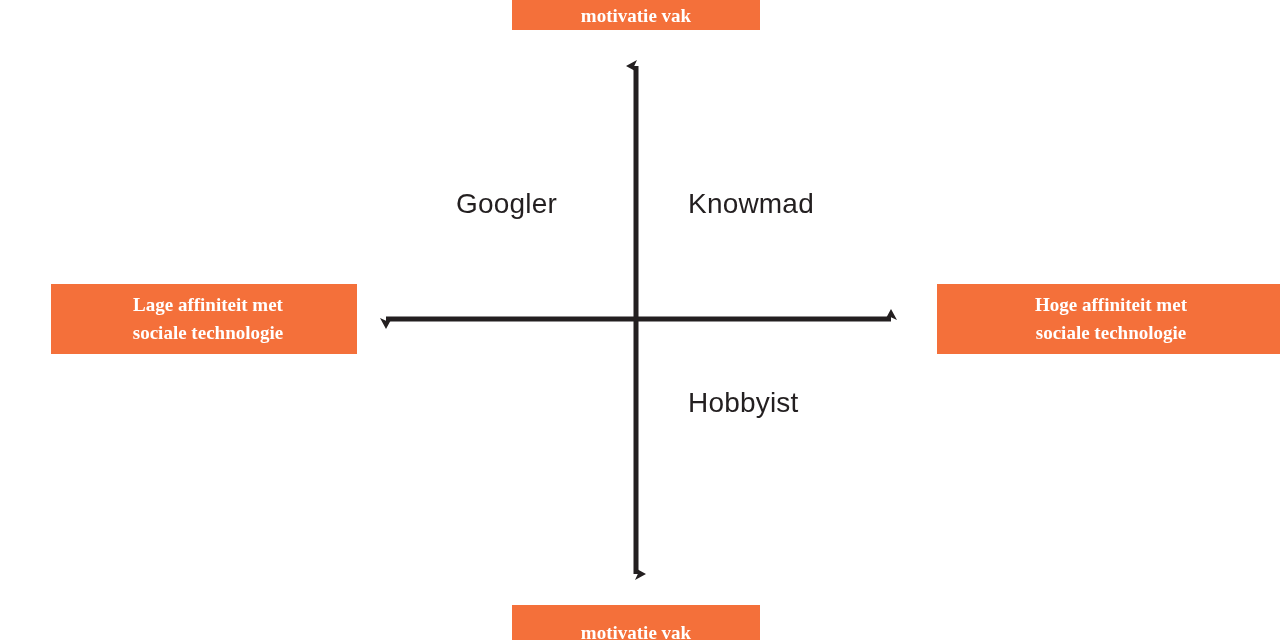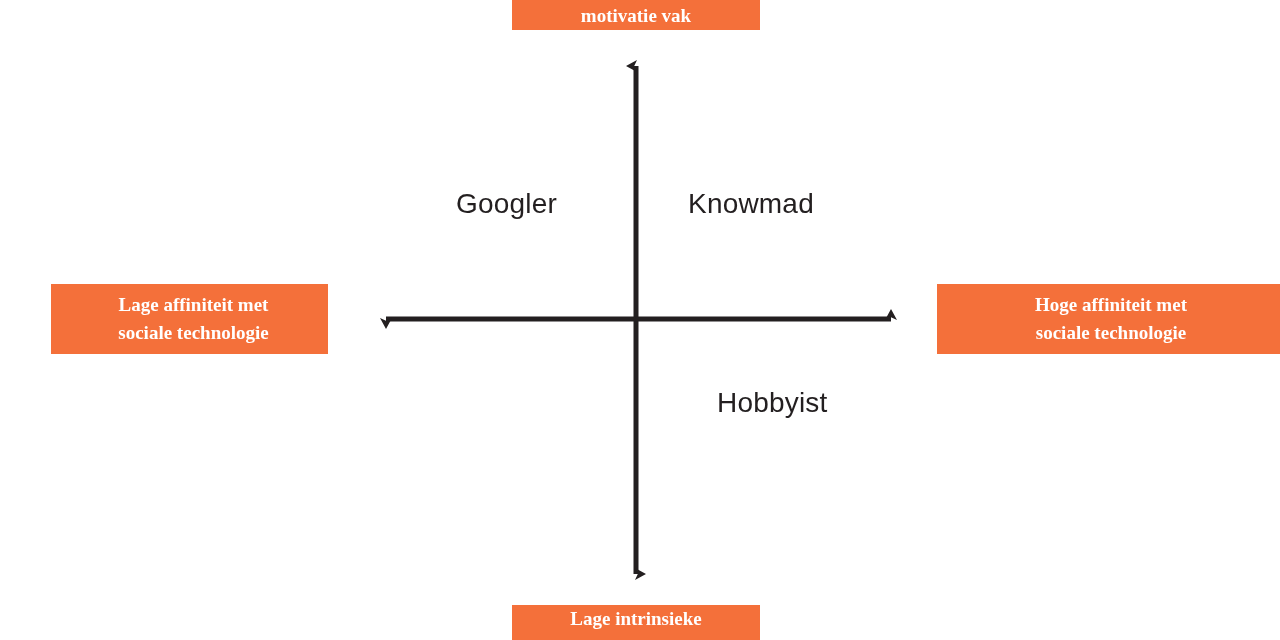--- a/index.html
+++ b/index.html
@@ -76,7 +76,7 @@
   .label-left {
     left: 51px;
     top: 284px;
-    width: 277px;
+    width: 306px;
     height: 70px;
     padding-left: 16px;
   }

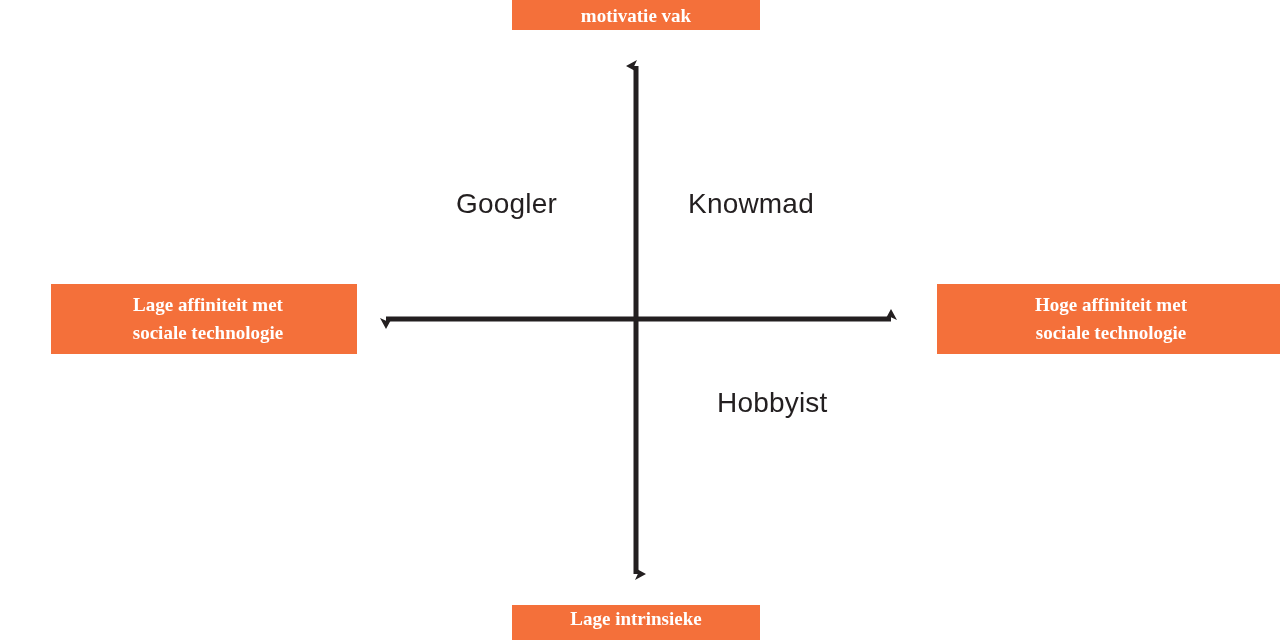--- a/index.html
+++ b/index.html
@@ -40,7 +40,7 @@
   .q-googler  { left: 456px; top: 188px; }
   .q-knowmad  { left: 688px; top: 188px; }
   .q-follower { left: 456px; top: 387px; }
-  .q-hobbyist { left: 688px; top: 387px; margin-left: 29px; }
+  .q-hobbyist { left: 688px; top: 387px; }
 
   
   .axis-label {

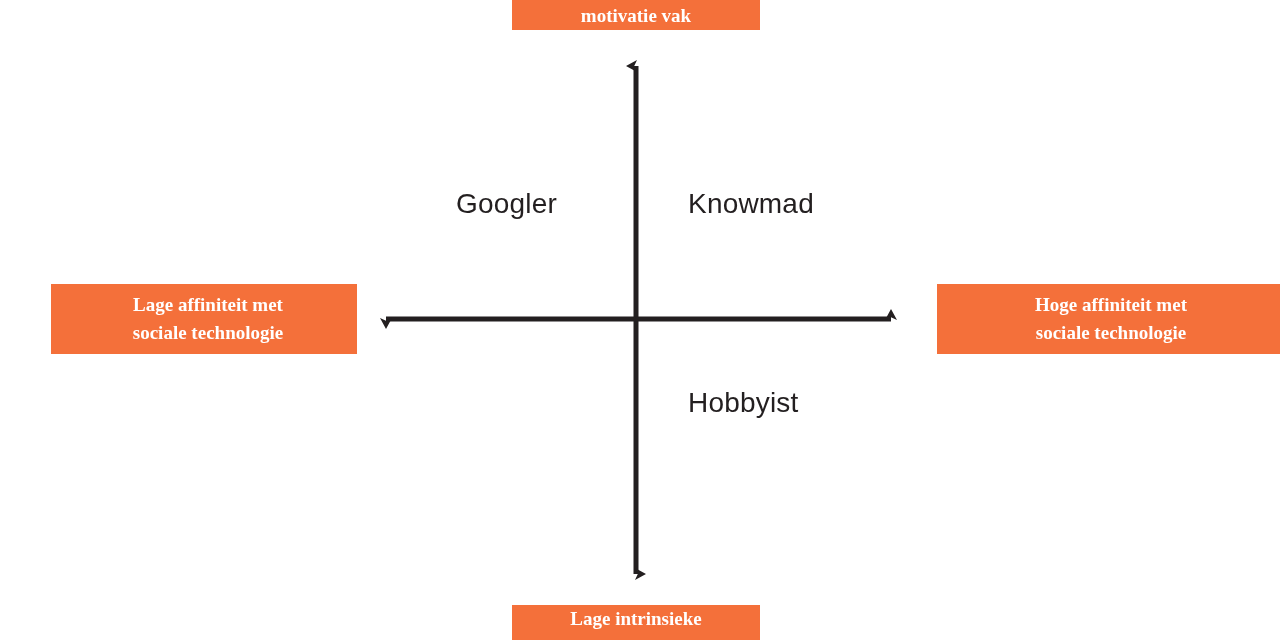--- a/index.html
+++ b/index.html
@@ -133,7 +133,6 @@
   </div>
 
   <div class="axis-label label-bottom">
-    <span class="line">Lage intrinsieke</span>
     <span class="line">motivatie vak</span>
   </div>
 

